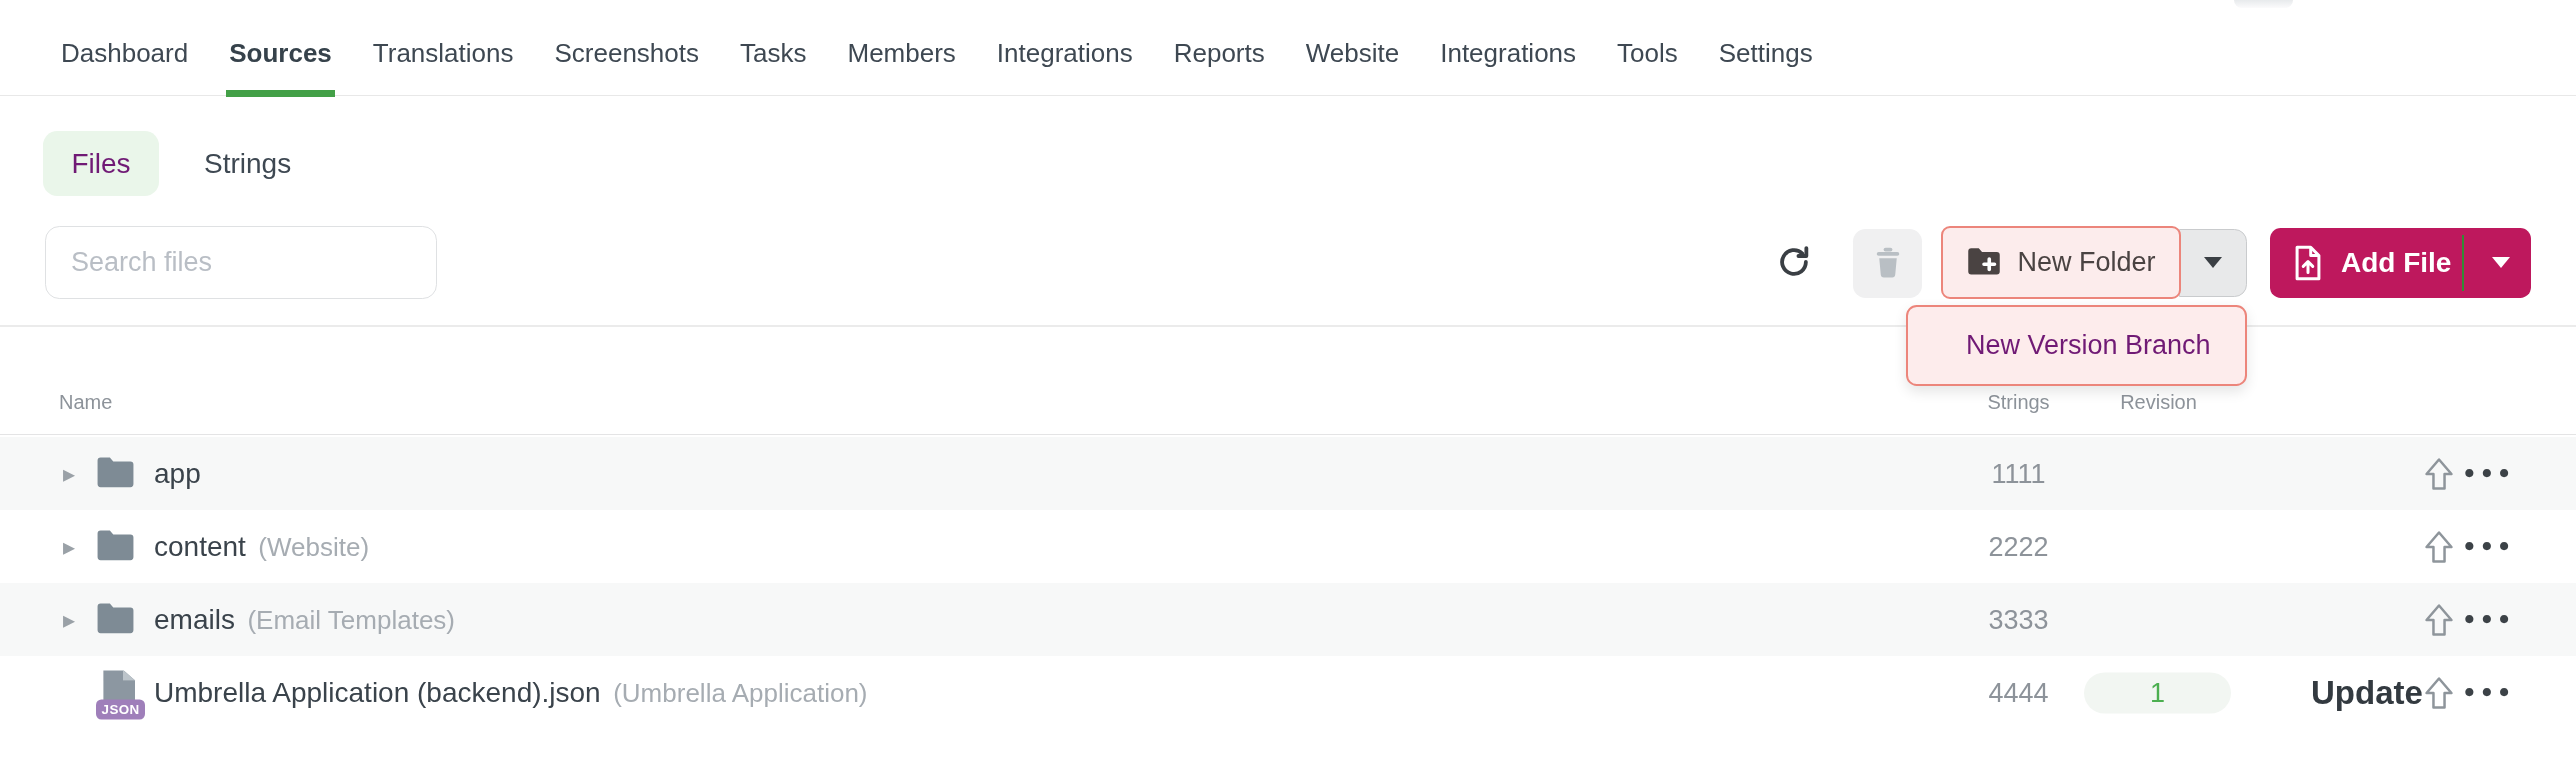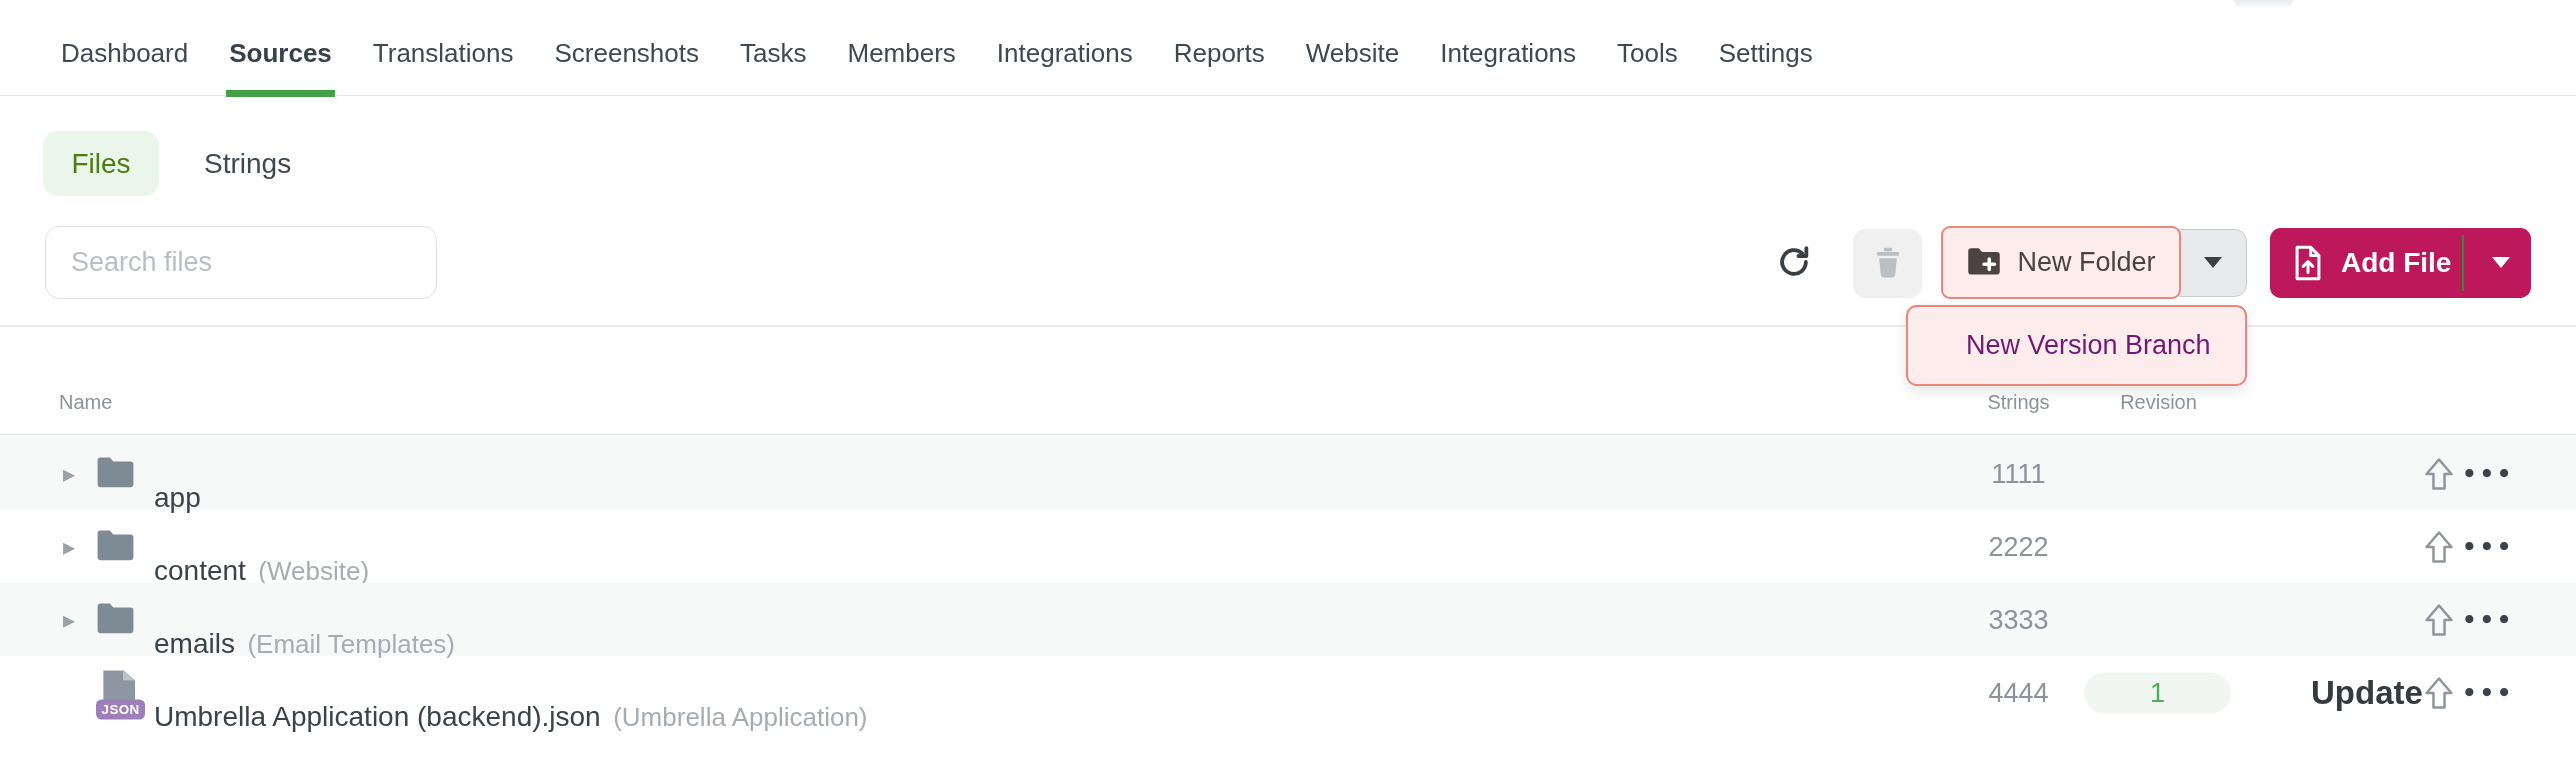--- a/index.html
+++ b/index.html
@@ -23,7 +23,7 @@
   .seg { position:absolute; left:43px; top:131px; display:flex; align-items:center; gap:45px; }
   .seg-files { width:116px; height:65px; background:#eaf6ea; border-radius:14.3px;
     display:flex; align-items:center; justify-content:center;
-    color:#4d7c0f; font-size:28px; cursor:pointer; }
+    color:#701a75; font-size:28px; cursor:pointer; }
   .seg-strings { color:#3e4852; font-size:28px; cursor:pointer; }
 
   

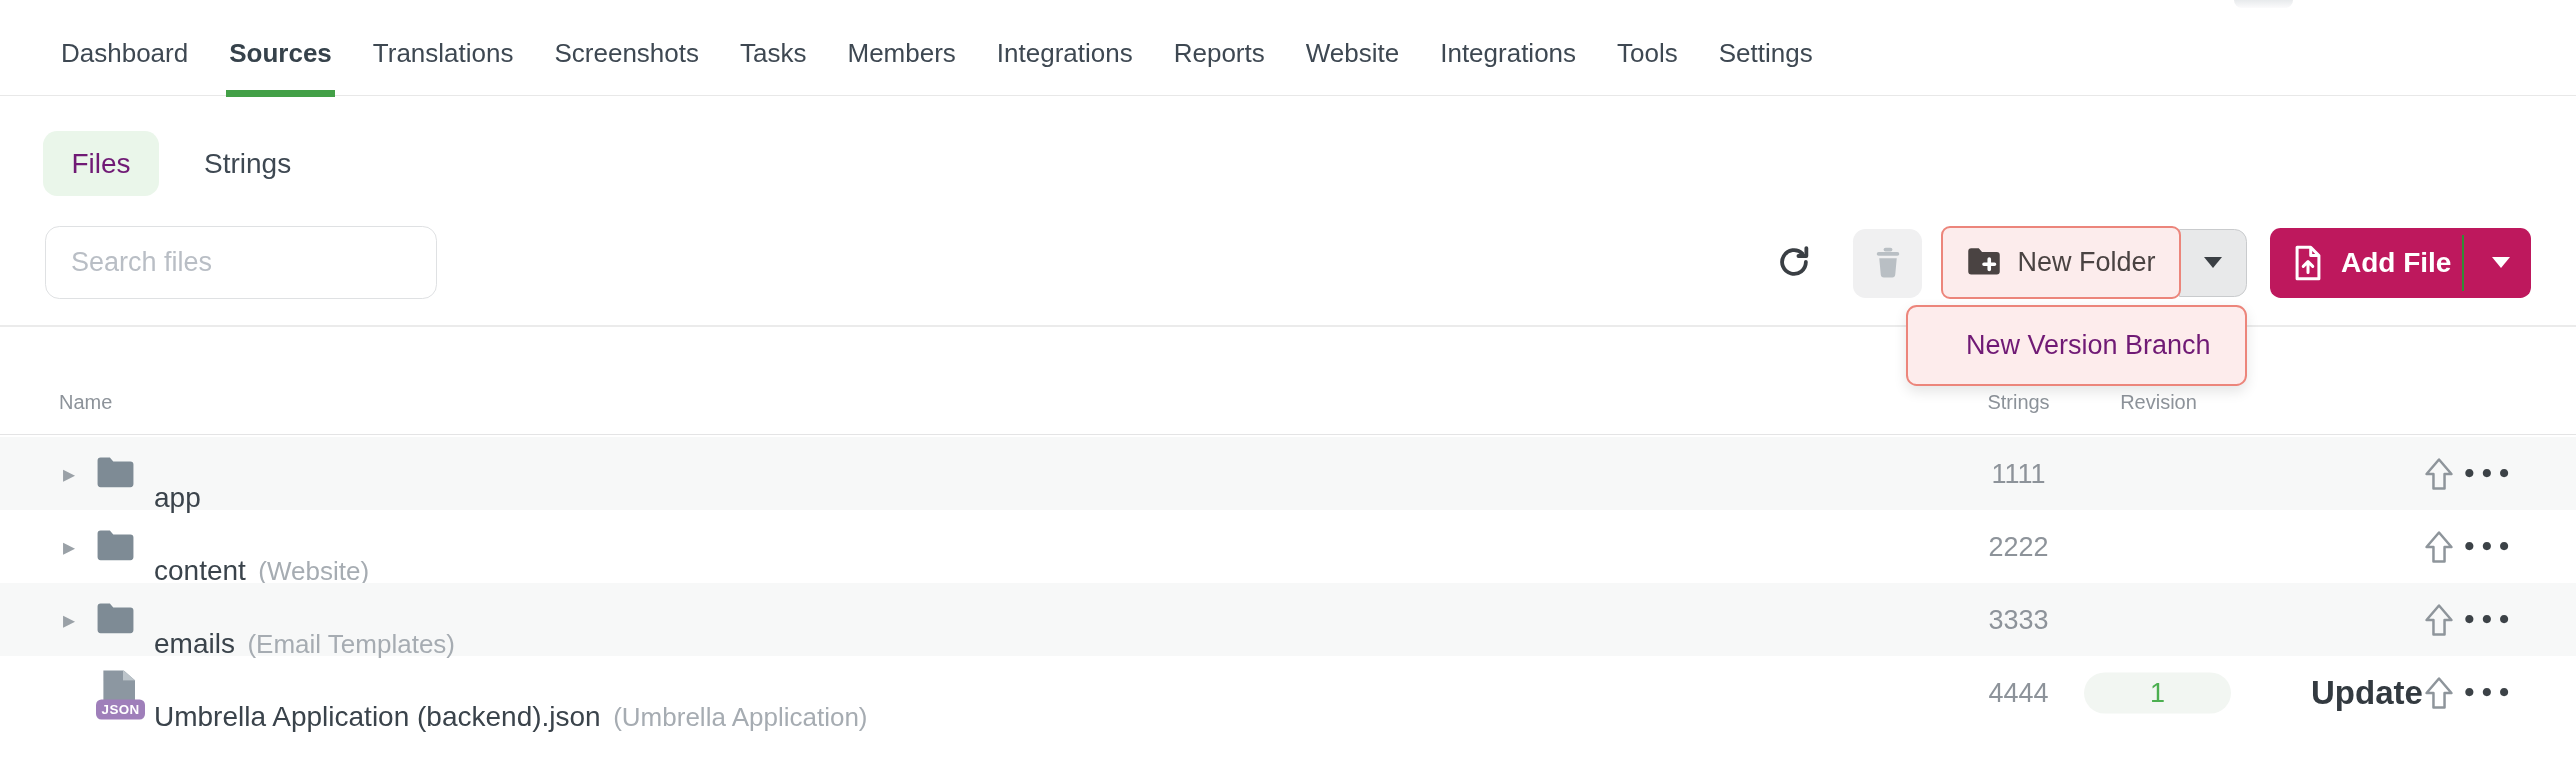--- a/index.html
+++ b/index.html
@@ -81,7 +81,7 @@
   .rowcell { position:absolute; top:50%; transform:translateY(-50%); }
   .caret-glyph { left:63px; color:#9aa1a7; font-size:24px; font-family:"DejaVu Sans", sans-serif; }
   .folder-ic { left:95px; }
-  .name-wrap { left:154px; white-space:nowrap;margin-top:24px; }
+  .name-wrap { left:154px; white-space:nowrap; }
   .fname { font-size:28px; color:#3a434b; }
   .fcaption { font-size:26px; color:#a6acb2; margin-left:12.5px; }
   .val-strings { left:1929px; width:179px; text-align:center; font-size:27px; color:#8d939a; }

